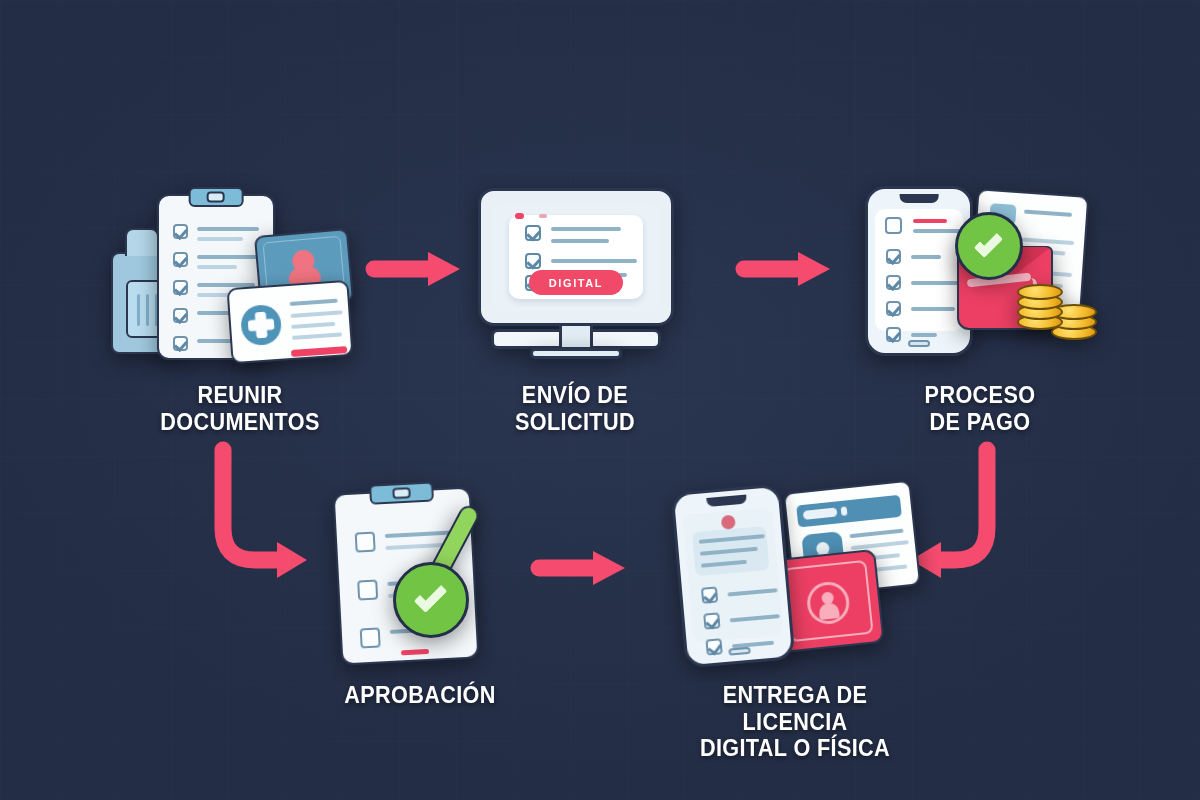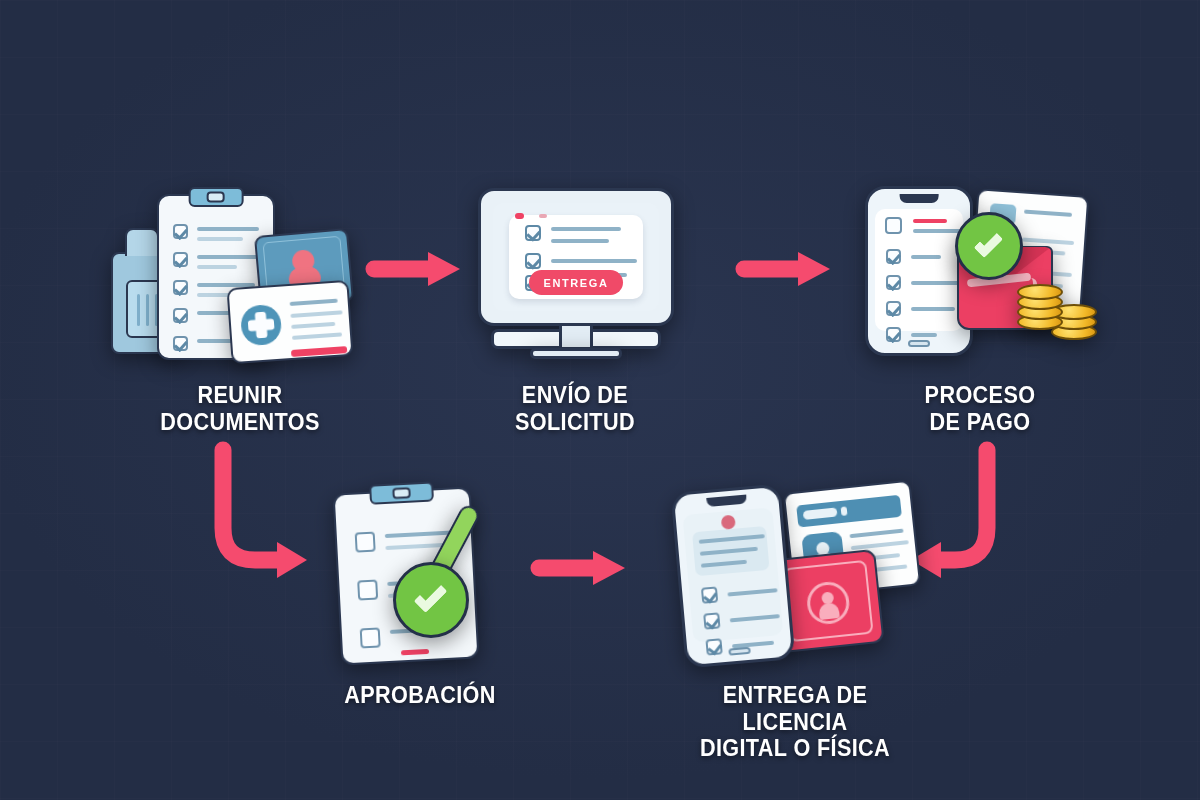--- a/index.html
+++ b/index.html
@@ -297,7 +297,7 @@
           </div>
           <div class="pc" style="left:22px; top:10px; width:9px; height:6px; border-radius:4px; background:#ef4264;"></div>
           <div class="pc" style="left:46px; top:11px; width:8px; height:4px; border-radius:3px; background:#e9a7b4;"></div>
-          <div class="enviar-btn">ENTREGA</div>
+          <div class="enviar-btn">DIGITAL</div>
         </div>
         <div class="monitor-bar" style="bottom:-26px;"></div>
       </div>

